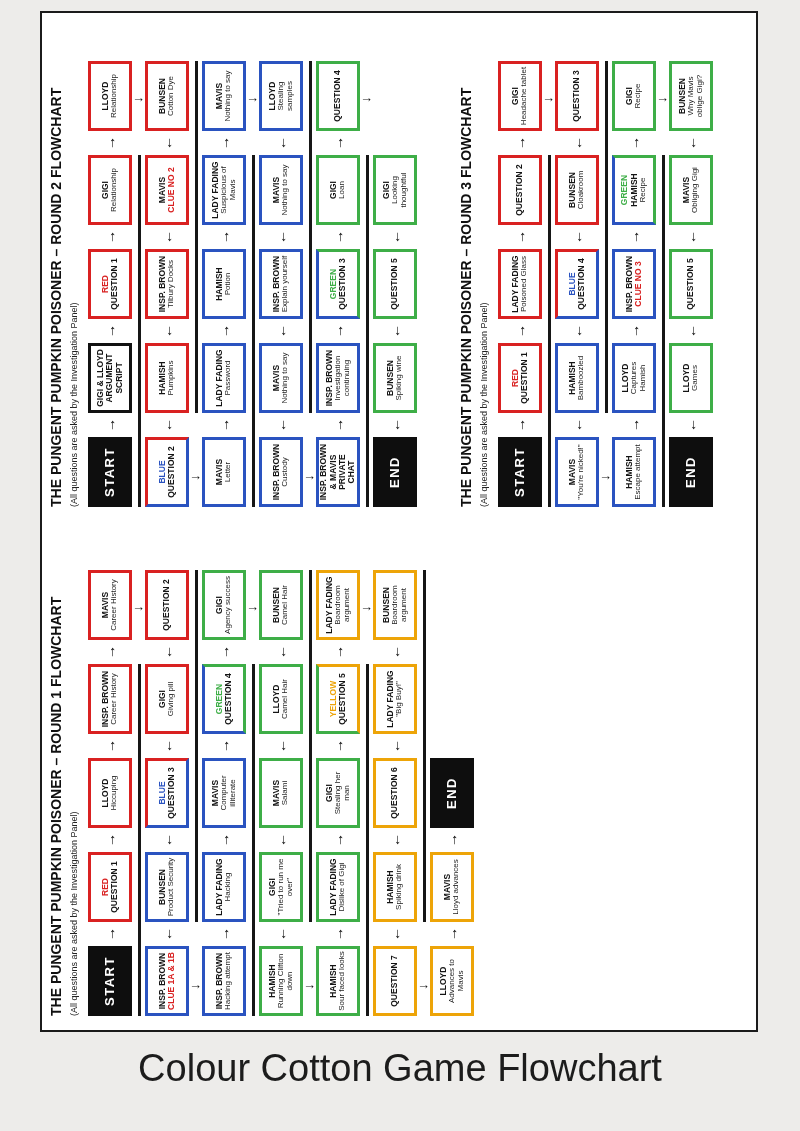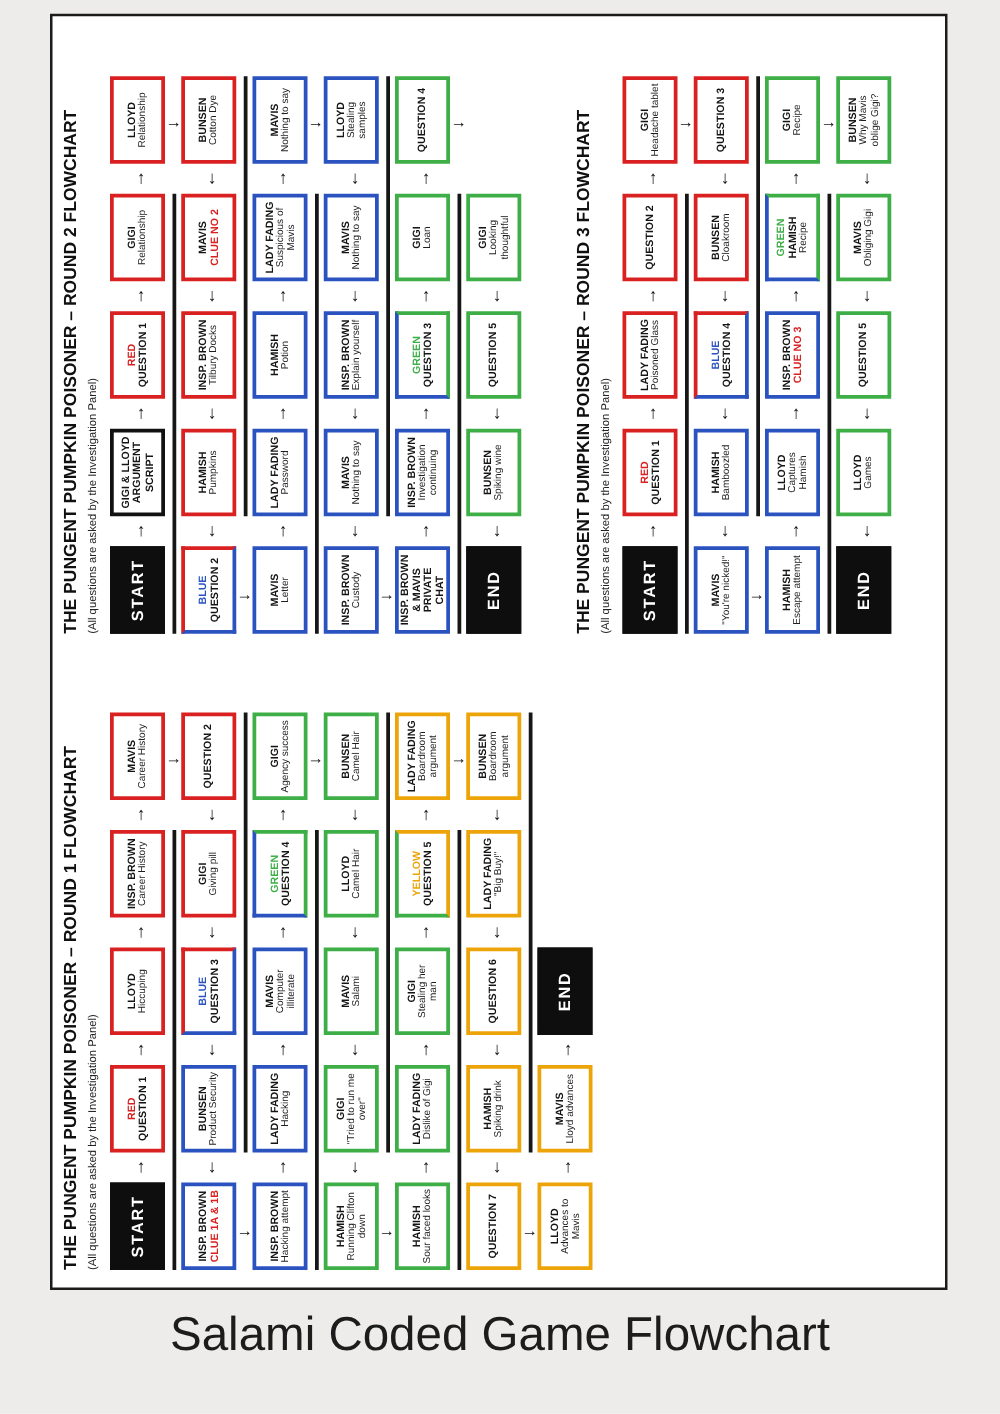--- a/index.html
+++ b/index.html
@@ -529,6 +529,6 @@
       </div>
     </div>
 </div>
-<div class="caption">Salami Coded Game Flowchart</div>
+<div class="caption">Colour Cotton Game Flowchart</div>
 
 </body></html>

